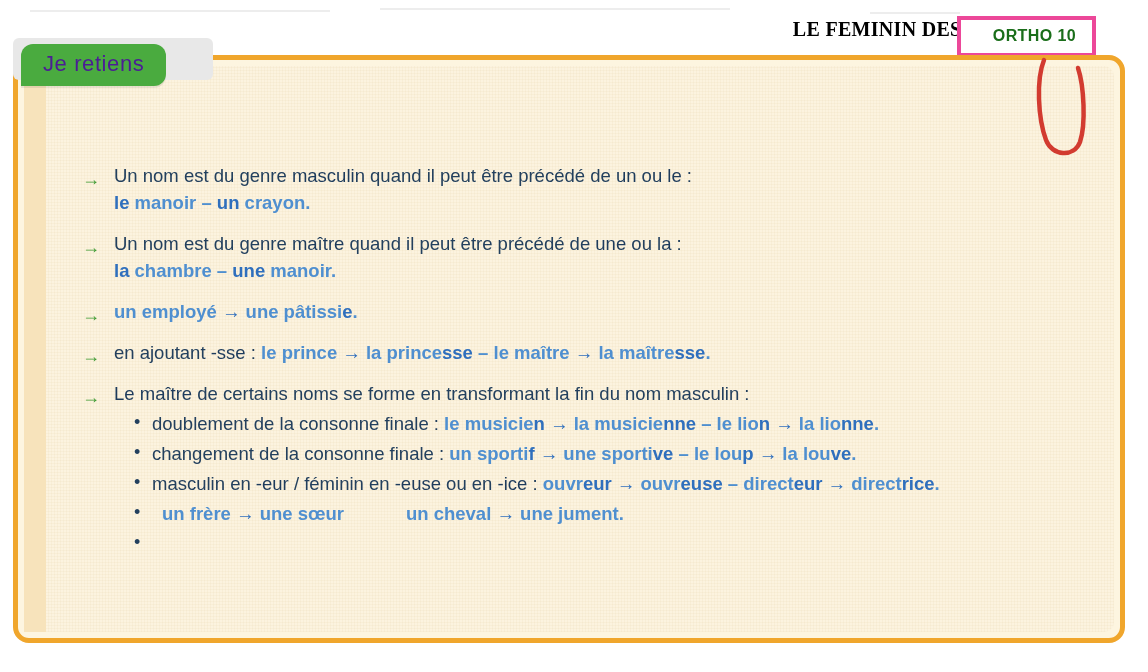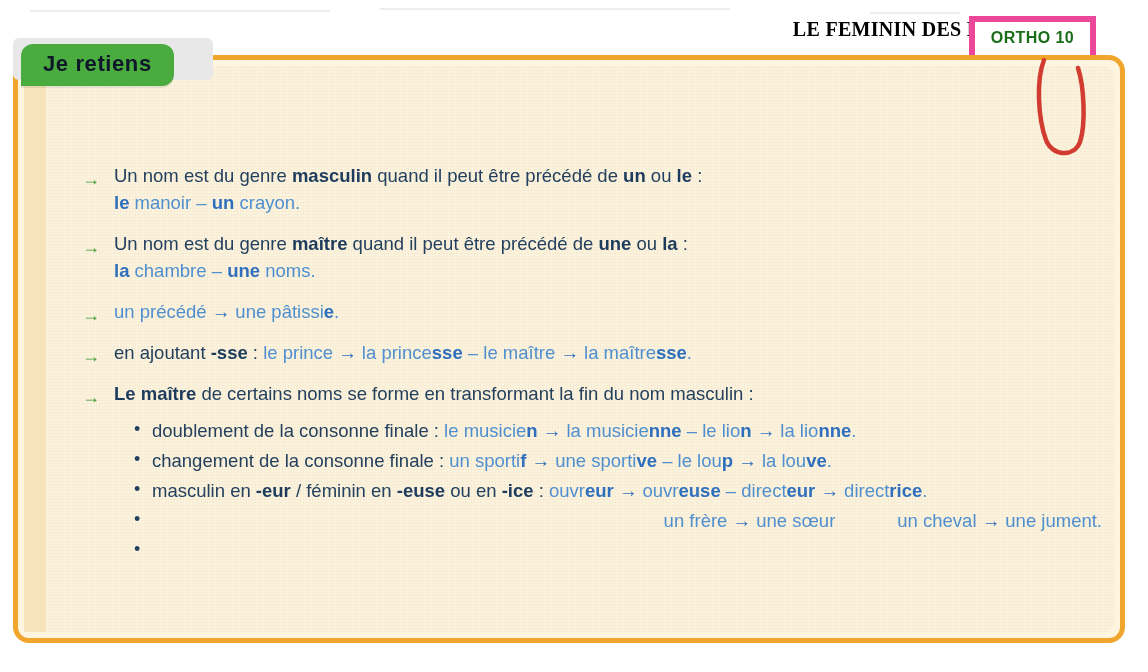--- a/index.html
+++ b/index.html
@@ -38,12 +38,12 @@
     position: absolute;
     top: 16px;
     right: 52px;
-    border: 6px solid #ec4899;
+    border: 4px solid #ec4899;
     background: #ffffff;
     color: #1a6e1a;
     font-weight: bold;
     font-size: 16px;
-    padding: 7px 16px 8px 16px;
+    padding: 7px 16px 8px 32px;
     letter-spacing: 0.4px;
   }
 

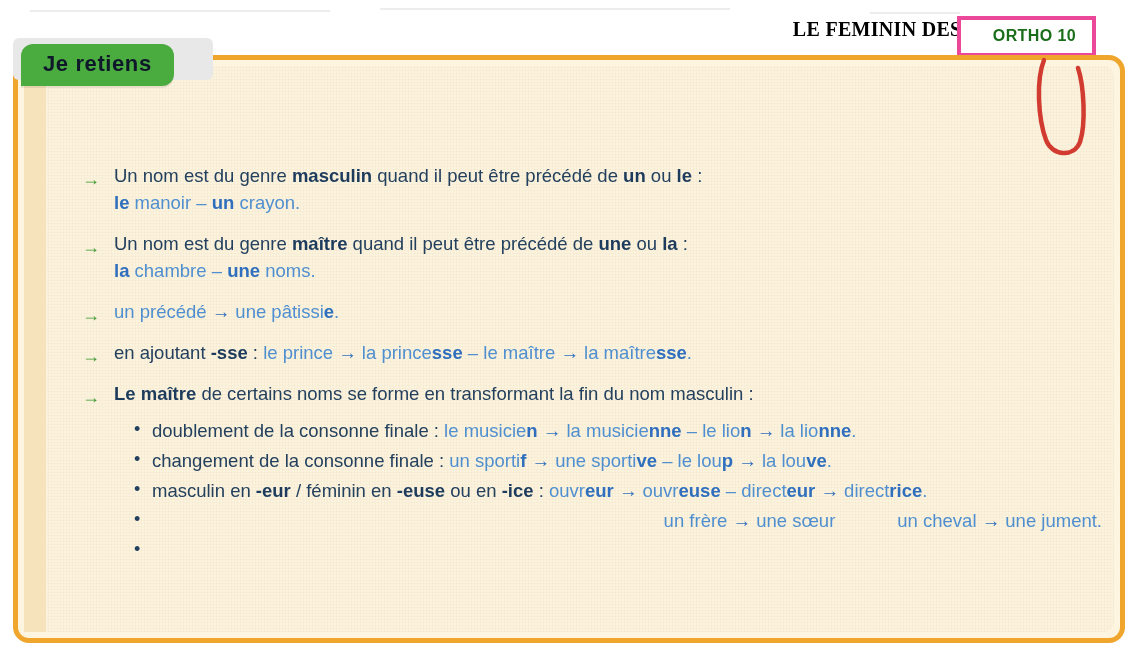--- a/index.html
+++ b/index.html
@@ -102,9 +102,9 @@
     padding: 7px 22px 9px 22px;
     background: #4aab3f;
     border-radius: 12px 12px 12px 0;
-    color: #0f172a;
+    color: #4c1d95;
     font-size: 22px;
-    font-weight: bold;
+    font-weight: normal;
     letter-spacing: 0.6px;
     box-shadow: 0 2px 0 rgba(0,0,0,0.08);
   }

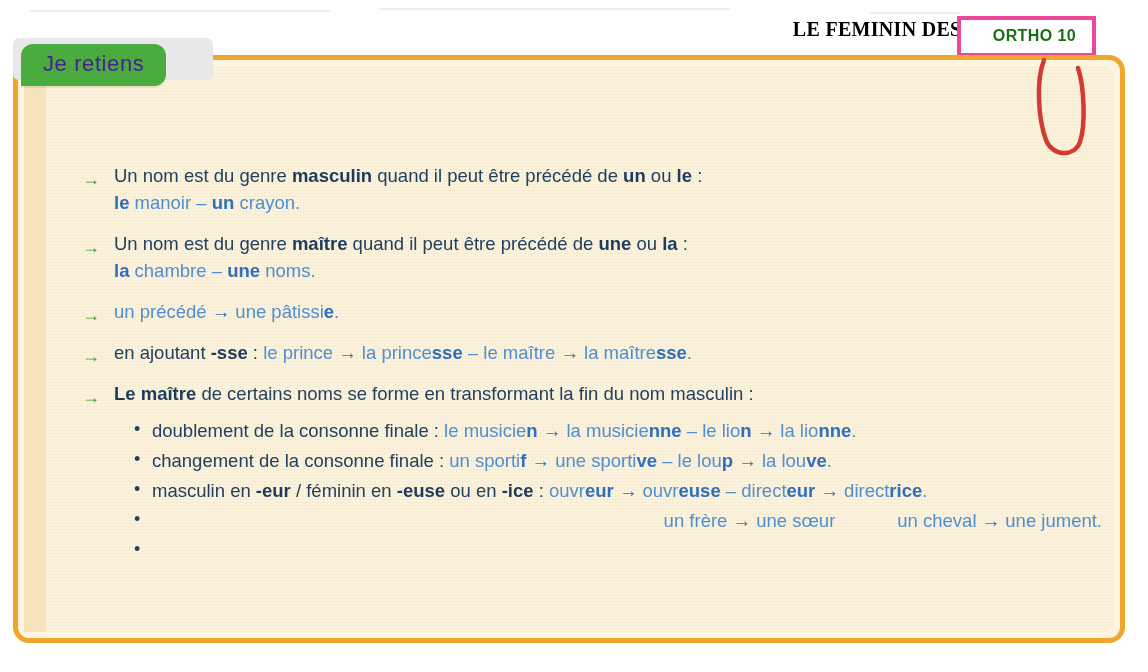--- a/index.html
+++ b/index.html
@@ -137,7 +137,7 @@
     font-weight: bold;
   }
   .dark { color: #23405e; }
-  .b { font-weight: bold; color: #1d3b5c; }
+  .b { font-weight: normal; color: #1d3b5c; }
   .ex { color: #4f8fd0; }
   .ex-b { color: #2f6fbd; font-weight: bold; }
   .arrow-blue { color: #2f6fbd; font-weight: bold; }

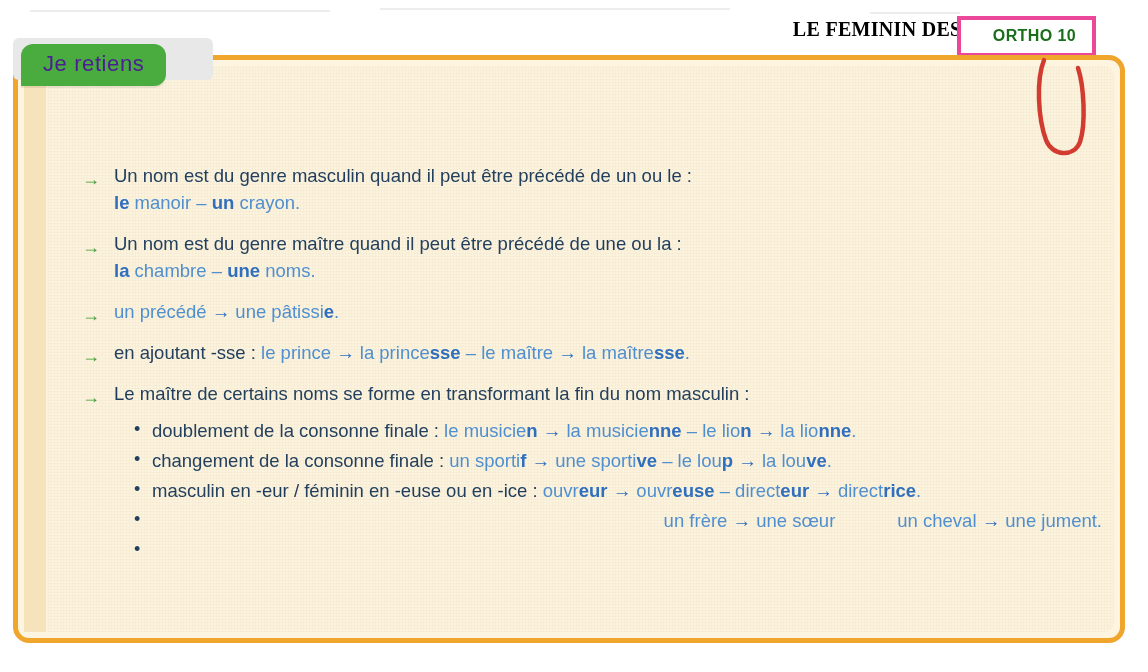--- a/index.html
+++ b/index.html
@@ -138,7 +138,7 @@
   }
   .dark { color: #23405e; }
   .b { font-weight: normal; color: #1d3b5c; }
-  .ex { color: #4f8fd0; }
+  .ex { color: #4f8fd0; font-weight: bold; }
   .ex-b { color: #2f6fbd; font-weight: bold; }
   .arrow-blue { color: #2f6fbd; font-weight: bold; }
 

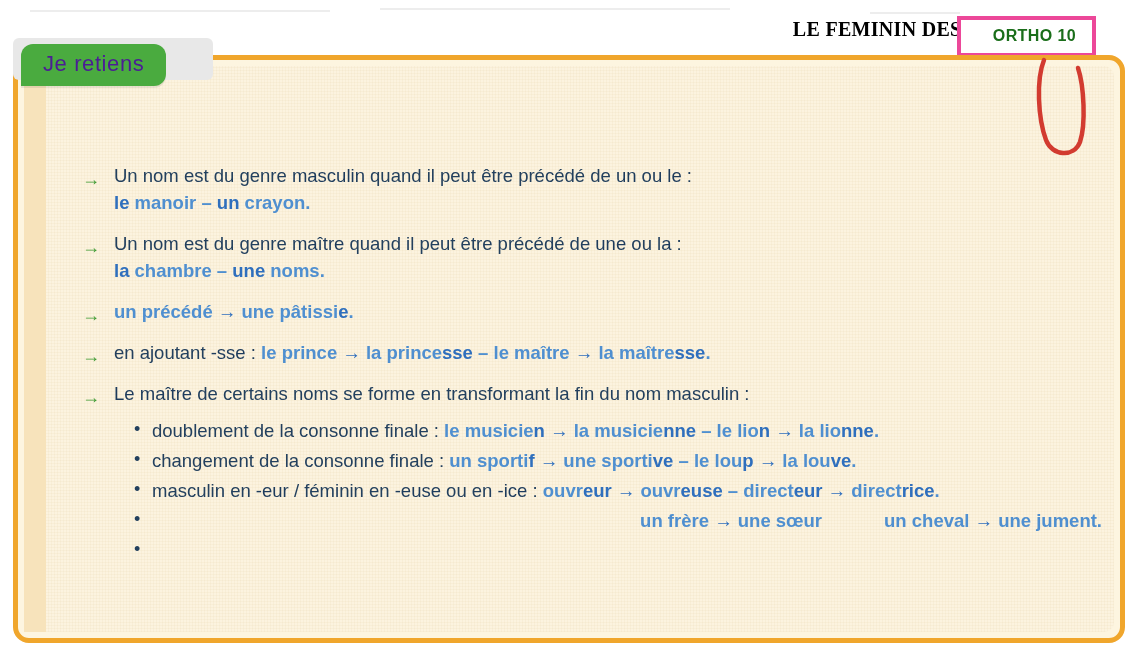--- a/index.html
+++ b/index.html
@@ -196,7 +196,7 @@
           <span class="dark">Un nom est du genre </span><span class="b">maître</span><span class="dark"> quand il peut être précédé de </span><span class="b">une</span><span class="dark"> ou </span><span class="b">la</span><span class="dark"> :</span>
         </div>
         <div>
-          <span class="ex-b">la</span><span class="ex"> chambre</span><span class="ex"> – </span><span class="ex-b">une</span><span class="ex"> noms.</span>
+          <span class="ex-b">la</span><span class="ex"> chambre</span><span class="ex"> – </span><span class="ex-b">une</span><span class="ex"> manoir.</span>
         </div>
       </div>
 

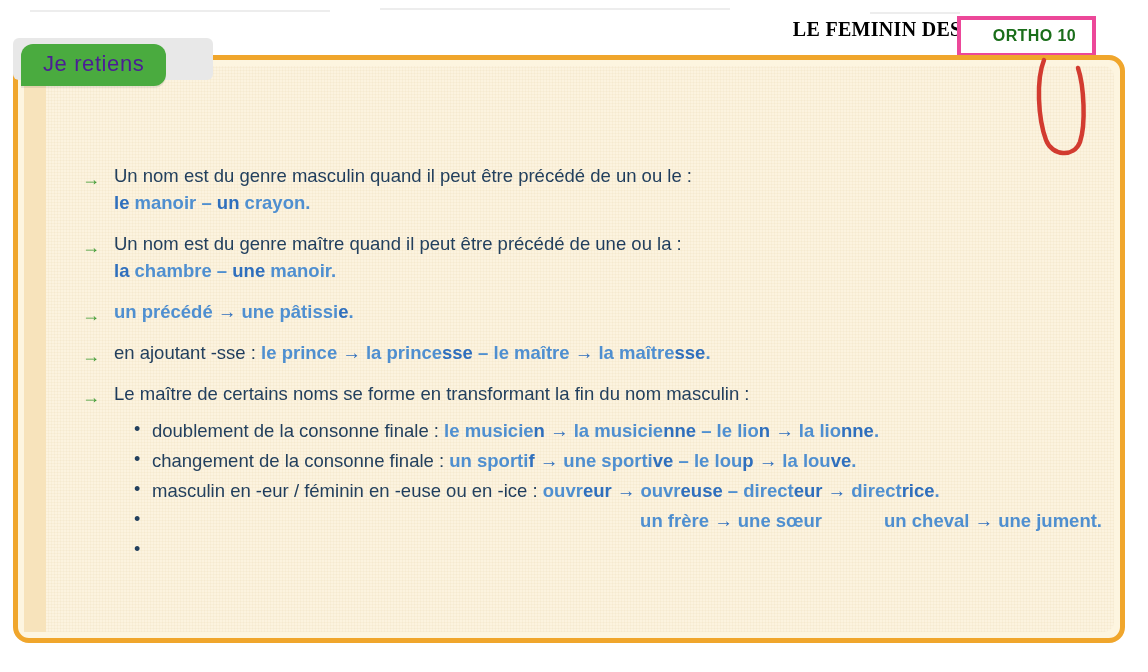--- a/index.html
+++ b/index.html
@@ -203,7 +203,7 @@
       <div class="rule-block">
         <span class="arrow-green">→</span>
         <div>
-          <span class="ex">un précédé </span><span class="arrow-blue">→</span><span class="ex"> une pâtissi</span><span class="ex-b">e</span><span class="ex">.</span>
+          <span class="ex">un employé </span><span class="arrow-blue">→</span><span class="ex"> une pâtissi</span><span class="ex-b">e</span><span class="ex">.</span>
         </div>
       </div>
 

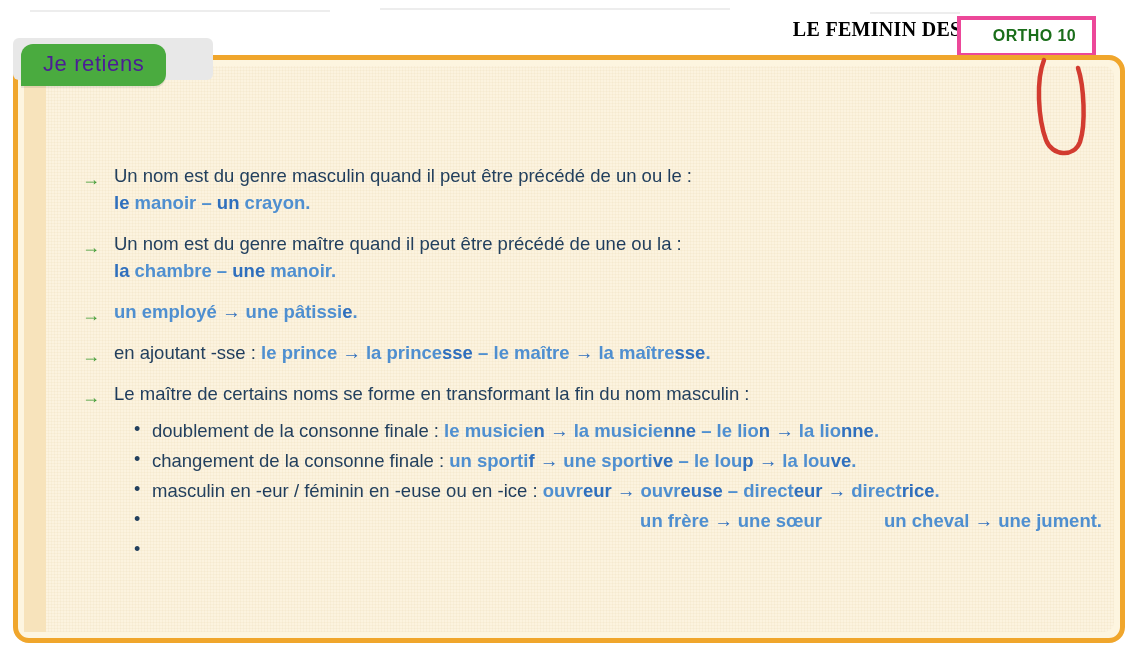--- a/index.html
+++ b/index.html
@@ -144,7 +144,7 @@
 
   ul.sub-list {
     list-style: none;
-    margin: 10px 0 0 0;
+    margin: 3px 0 0 0;
     padding: 0 0 0 18px;
   }
   ul.sub-list li {

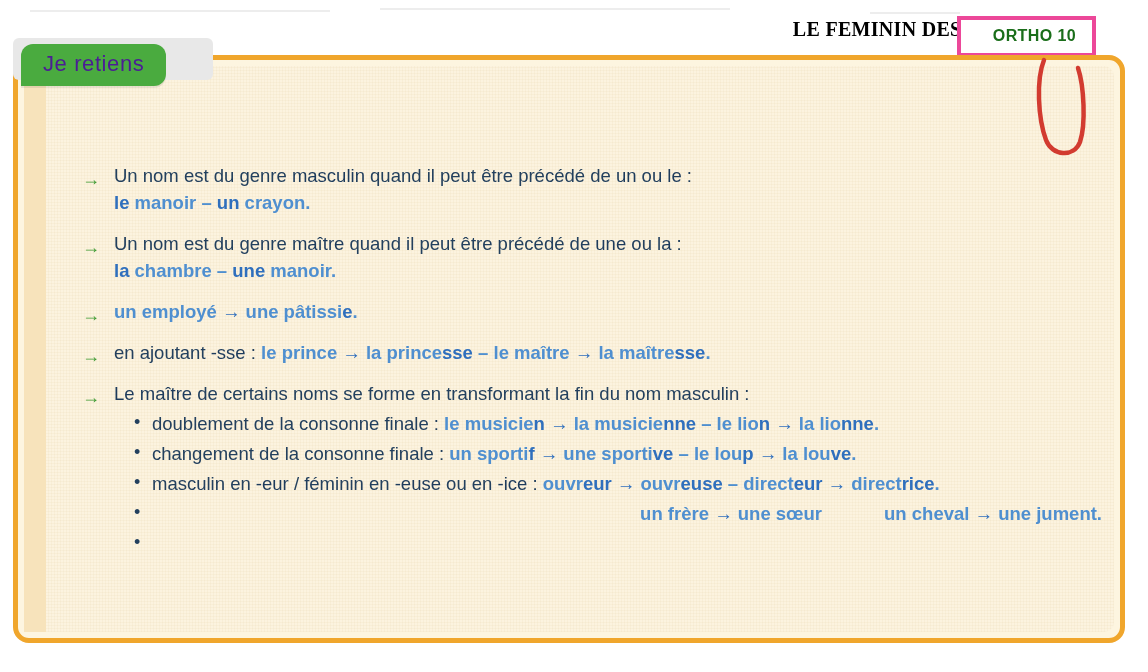--- a/index.html
+++ b/index.html
@@ -160,7 +160,7 @@
     color: #23405e;
     font-size: 18px;
   }
-  .pair-row { display: block; padding-left: 10px; text-align: right; }
+  .pair-row { display: block; padding-left: 10px; }
   .gap { display: inline-block; width: 62px; }
 </style>
 </head>

